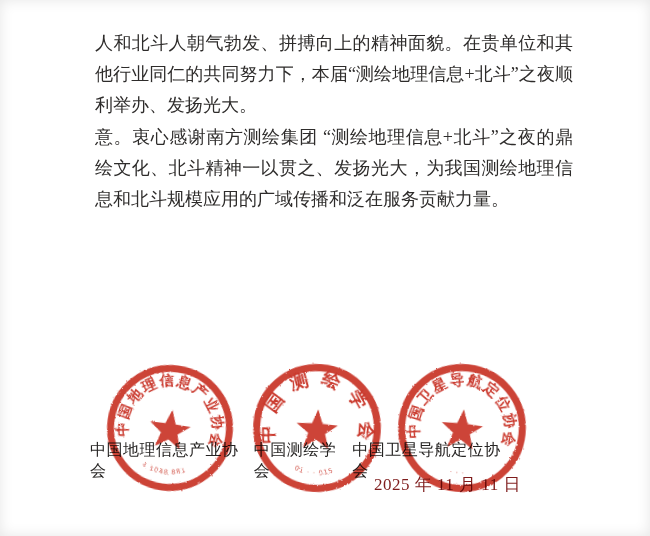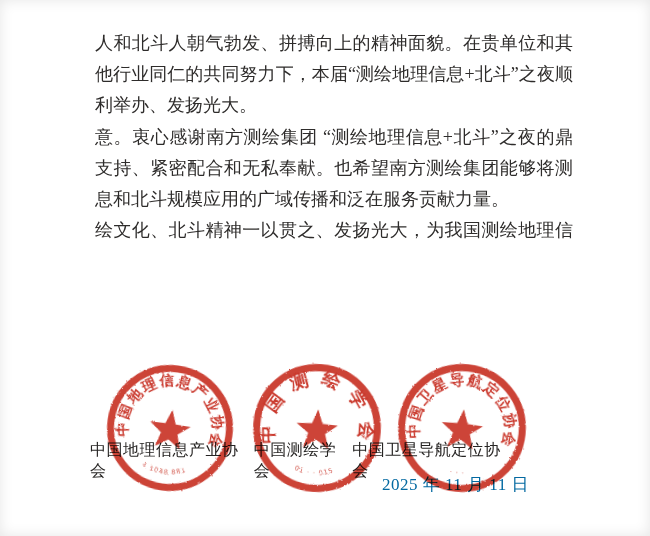--- a/index.html
+++ b/index.html
@@ -70,7 +70,6 @@
     <div class="body-line fill">他行业同仁的共同努力下，本届“测绘地理信息+北斗”之夜顺</div>
     <div class="body-line">利举办、发扬光大。</div>
     <div class="body-line fill">意。衷心感谢南方测绘集团 “测绘地理信息+北斗”之夜的鼎力</div>
-    <div class="body-line fill">支持、紧密配合和无私奉献。也希望南方测绘集团能够将测</div>
     <div class="body-line">息和北斗规模应用的广域传播和泛在服务贡献力量。</div>
     <div class="body-line fill">绘文化、北斗精神一以贯之、发扬光大，为我国测绘地理信</div>
   </div>

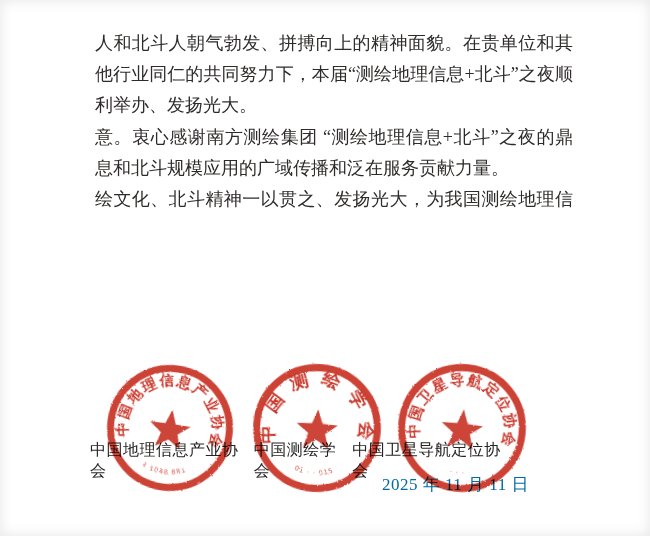--- a/index.html
+++ b/index.html
@@ -70,8 +70,8 @@
     <div class="body-line fill">他行业同仁的共同努力下，本届“测绘地理信息+北斗”之夜顺</div>
     <div class="body-line">利举办、发扬光大。</div>
     <div class="body-line fill">意。衷心感谢南方测绘集团 “测绘地理信息+北斗”之夜的鼎力</div>
+    <div class="body-line fill">绘文化、北斗精神一以贯之、发扬光大，为我国测绘地理信</div>
     <div class="body-line">息和北斗规模应用的广域传播和泛在服务贡献力量。</div>
-    <div class="body-line fill">绘文化、北斗精神一以贯之、发扬光大，为我国测绘地理信</div>
   </div>
 
   <div class="org-line">

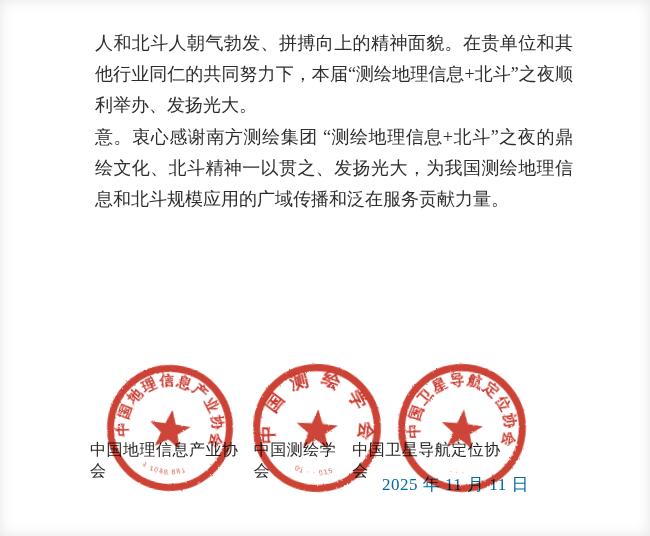--- a/index.html
+++ b/index.html
@@ -36,8 +36,8 @@
     z-index:1;
   }
   .date-line{
-    position:absolute;left:382px;top:473px;
-    font-size:17px;color:#0369a1;letter-spacing:.5px;
+    position:absolute;left:374px;top:473px;
+    font-size:17px;color:#7f1d1d;letter-spacing:.5px;
     z-index:1;
   }
   .seal{

